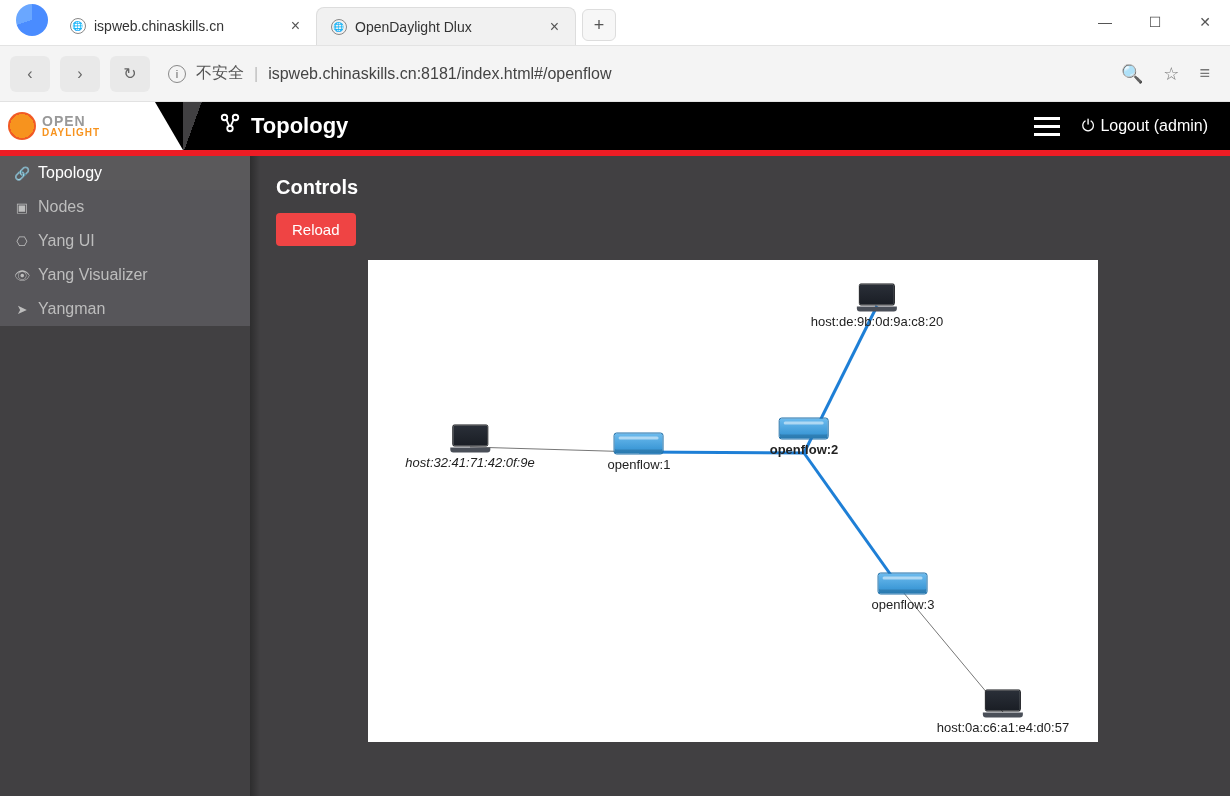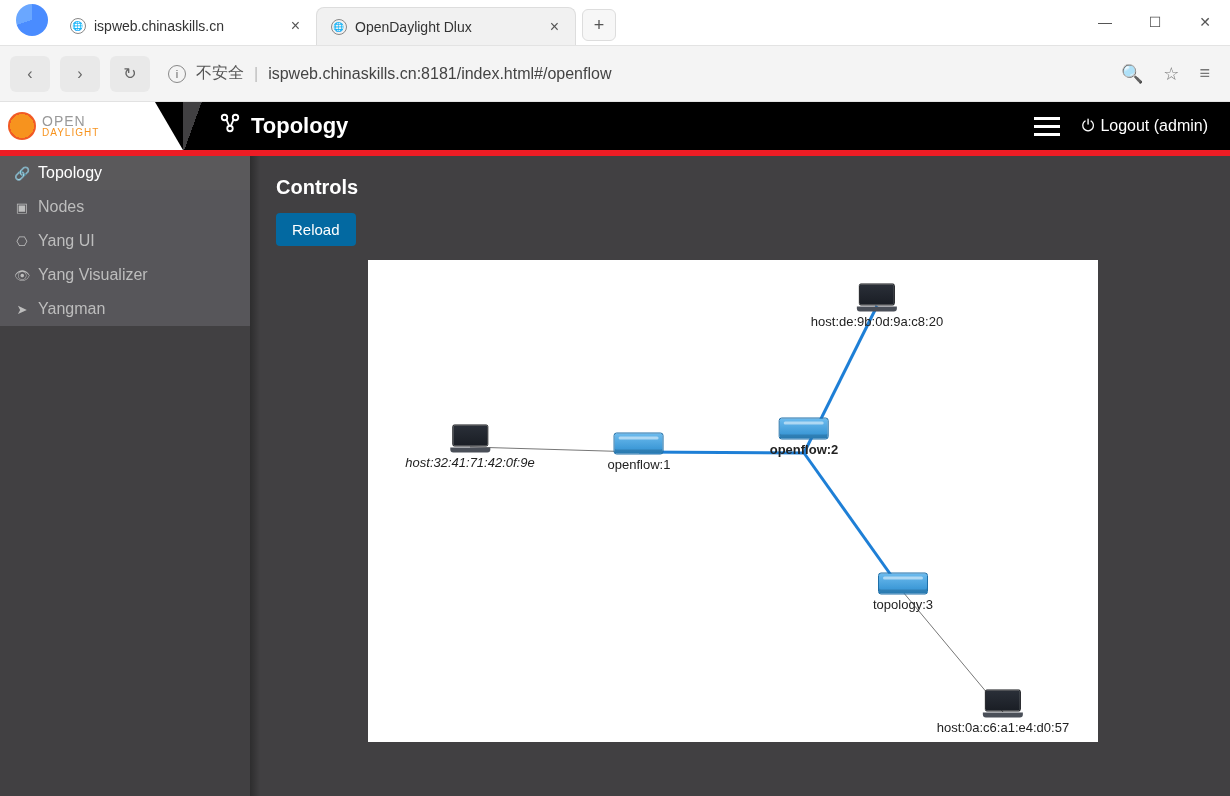--- a/index.html
+++ b/index.html
@@ -34,7 +34,7 @@
   .app-header { height: 48px; background: #000; display: flex; align-items: center; color: #fff; }
   .odl-logo { width: 155px; height: 48px; background: #fff; display: flex; align-items: center; position: relative; padding-left: 8px; }
   .odl-logo .sun { width: 28px; height: 28px; border-radius: 50%; background: radial-gradient(circle at 50% 50%, #f7931e 0 60%, #f15a24 60% 100%); position: relative; margin-right: 6px; }
-  .odl-text { line-height: 1; font-weight: 400; }
+  .odl-text { line-height: 1; font-weight: 700; }
   .odl-text .t1 { color: #999; font-size: 14px; letter-spacing: 1px; }
   .odl-text .t2 { color: #f7931e; font-size: 10px; letter-spacing: 1px; }
   .wedge { width: 0; height: 0; border-top: 48px solid transparent; border-left: 28px solid #fff; }

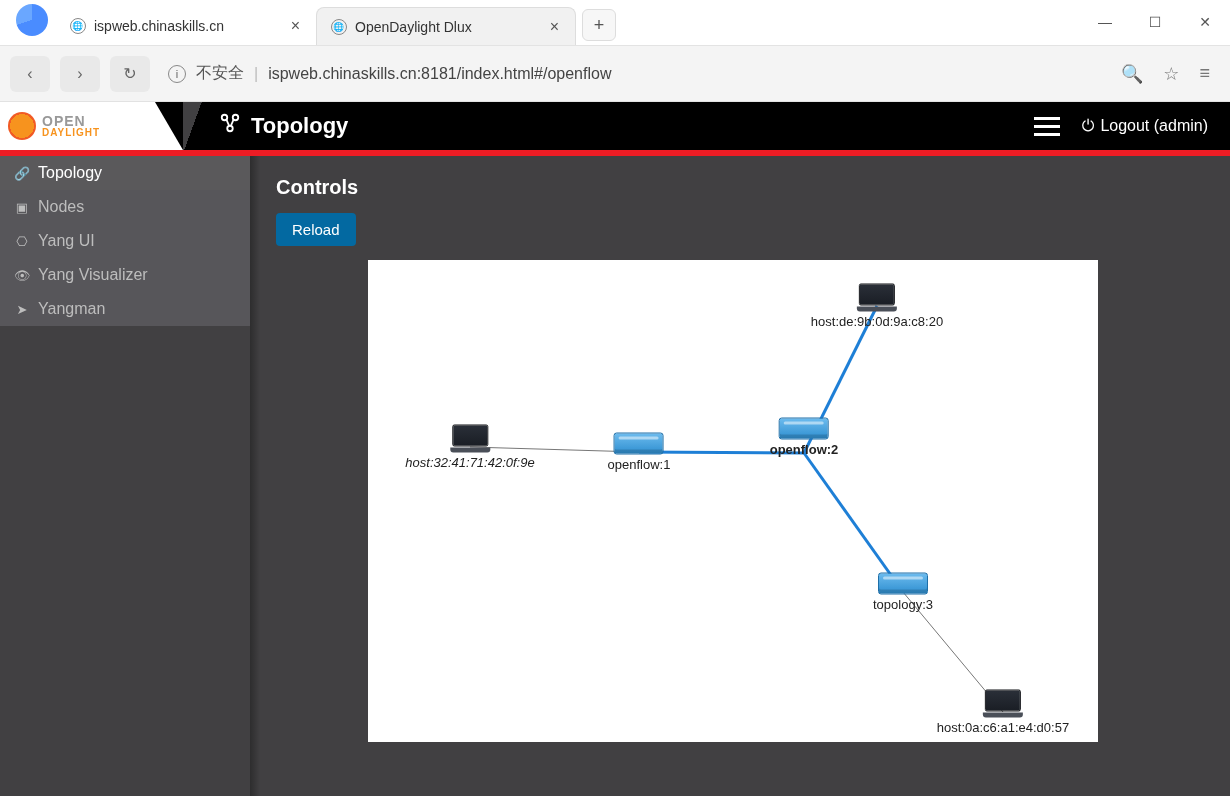--- a/index.html
+++ b/index.html
@@ -56,7 +56,7 @@
 
   .content { flex: 1; padding: 20px 26px; color: #fff; overflow: hidden; }
   .content h2 { font-size: 20px; font-weight: 600; margin-bottom: 14px; }
-  .reload-btn { background: #0369a1; color: #fff; border: none; padding: 8px 16px; border-radius: 4px; font-size: 15px; cursor: pointer; }
+  .reload-btn { background: #ef4444; color: #fff; border: none; padding: 8px 16px; border-radius: 4px; font-size: 15px; cursor: pointer; }
 
   .canvas { margin-top: 14px; margin-left: 92px; width: 730px; height: 482px; background: #fff; position: relative; overflow: hidden; }
   .topo-svg { position: absolute; inset: 0; }

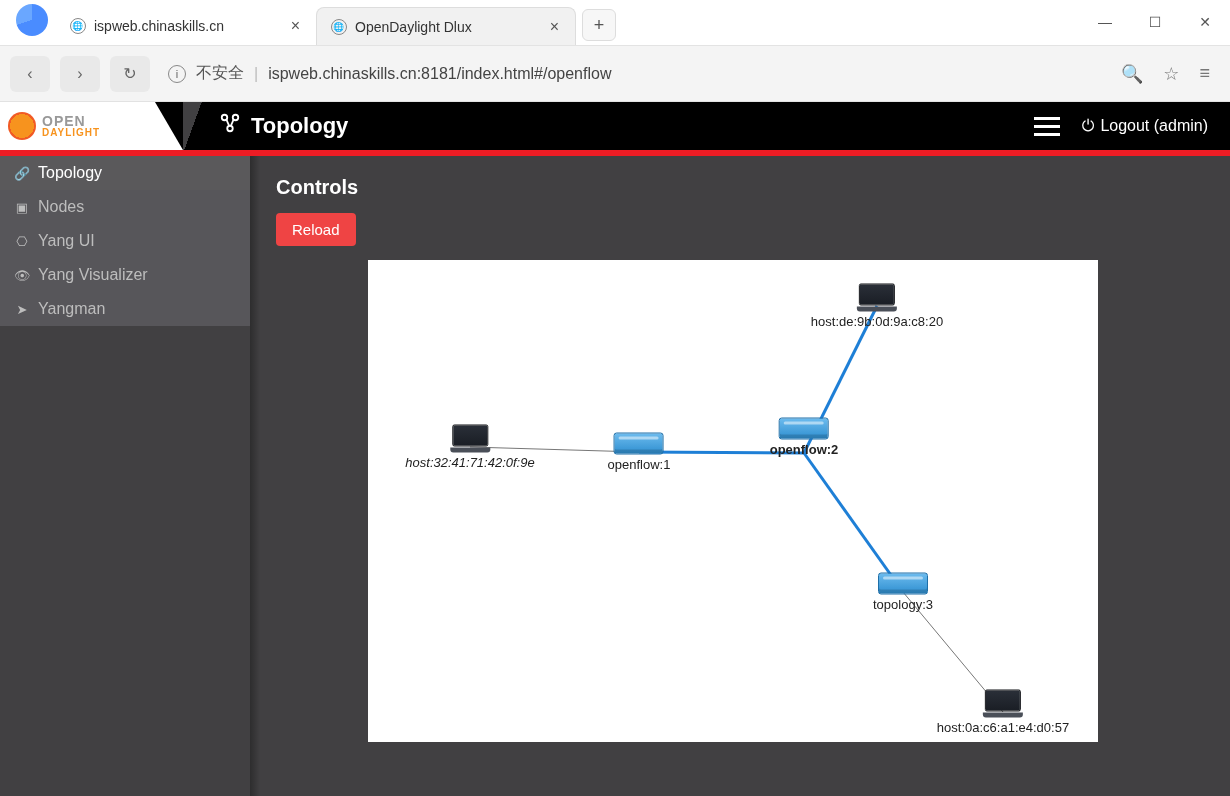--- a/index.html
+++ b/index.html
@@ -217,7 +217,7 @@
           </div>
           <div class="node" style="left: 535px; top: 332px;">
             <div class="switch-img"></div>
-            <div class="node-label">topology:3</div>
+            <div class="node-label">openflow:3</div>
           </div>
           <div class="node" style="left: 635px; top: 452px;">
             <div class="host-img">

